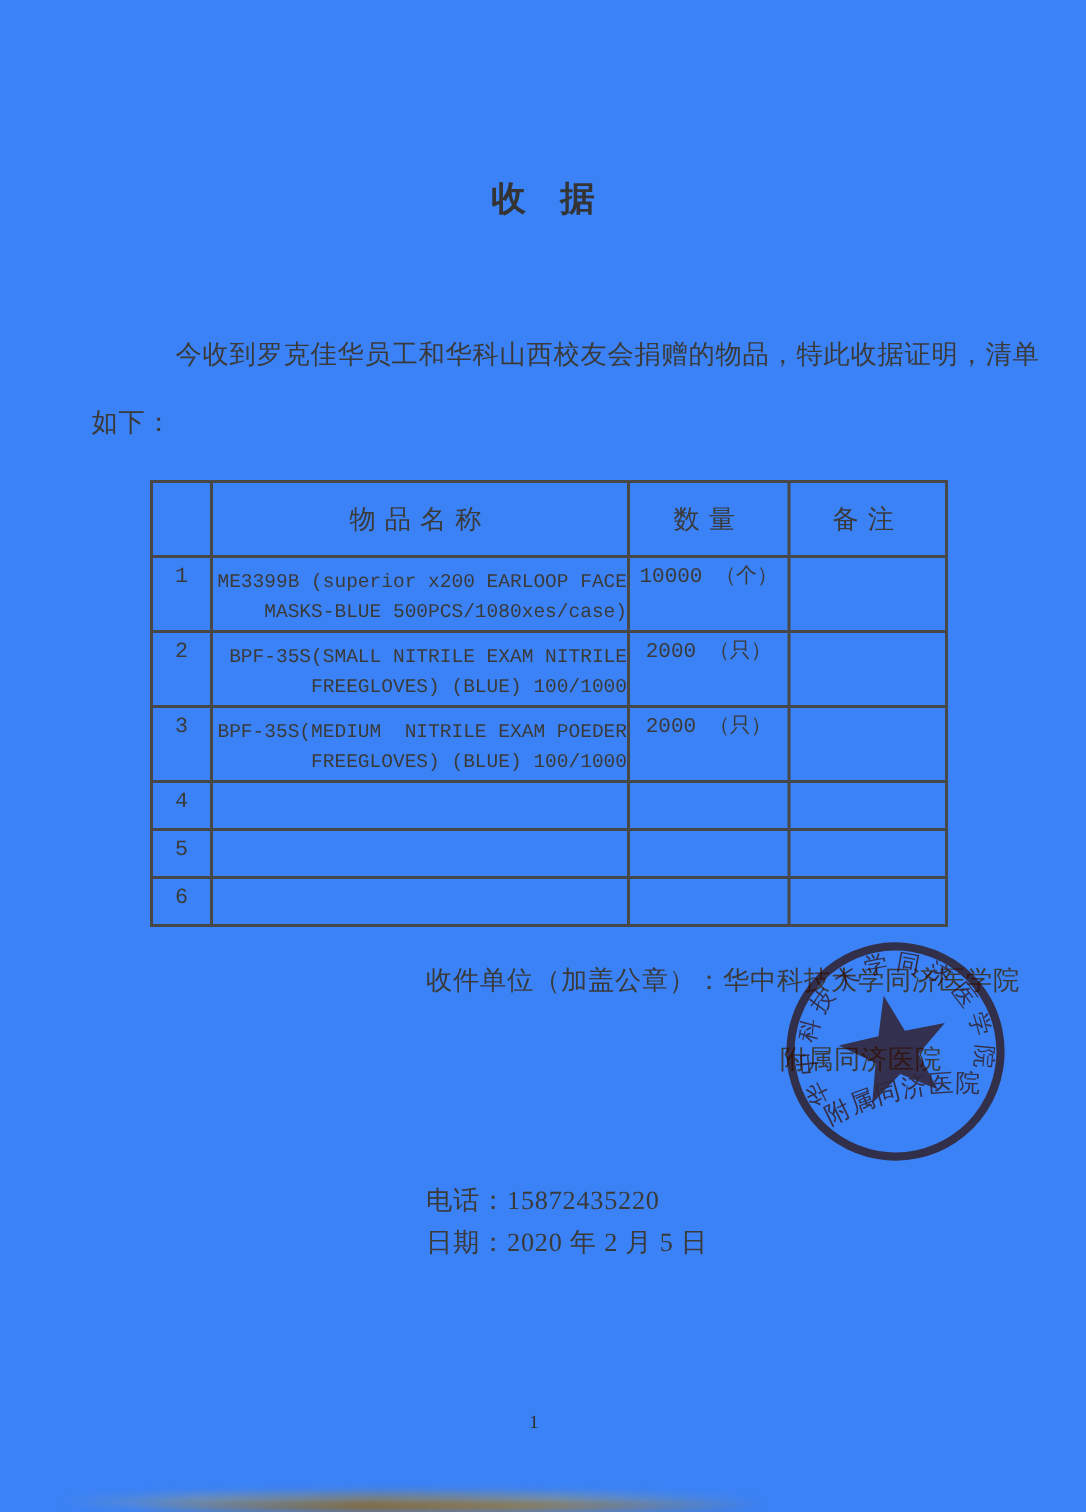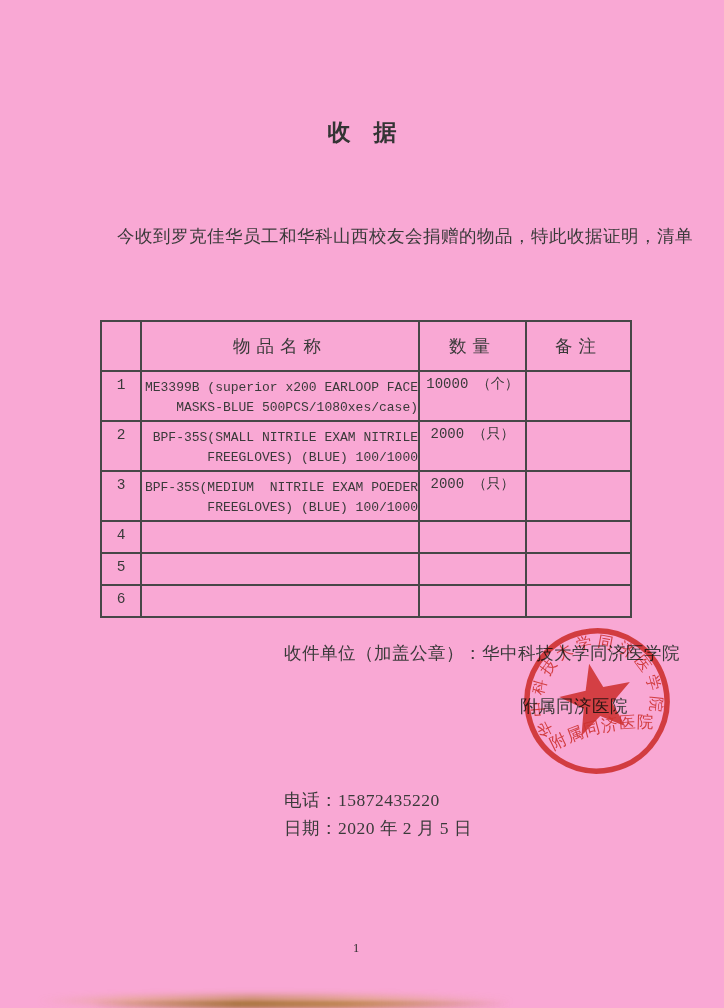--- a/index.html
+++ b/index.html
@@ -13,7 +13,7 @@
   .page {
     position: relative;
     width: 724px; height: 1008px;
-    background: #f9a8d4;
+    background: #3b82f6;
     text-decoration: underline;
   }
   .doc-title {

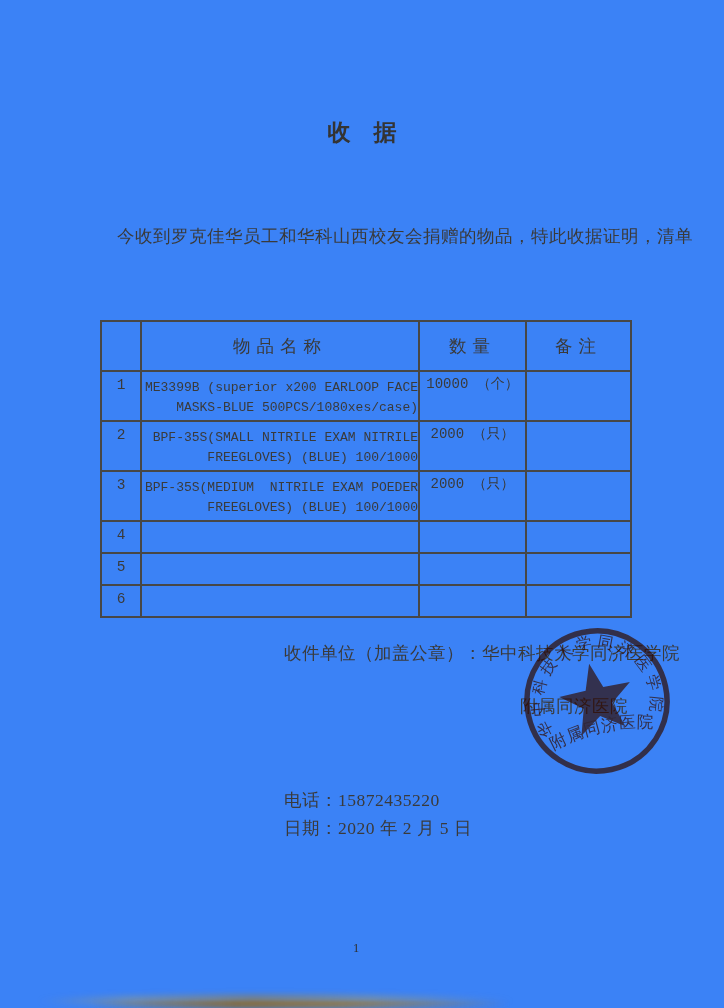--- a/index.html
+++ b/index.html
@@ -157,6 +157,7 @@
 
   <div class="body-text">
     <div class="line1">今收到罗克佳华员工和华科山西校友会捐赠的物品，特此收据证明，清单</div>
+    <div class="line2">如下：</div>
   </div>
 
   <table class="items">

